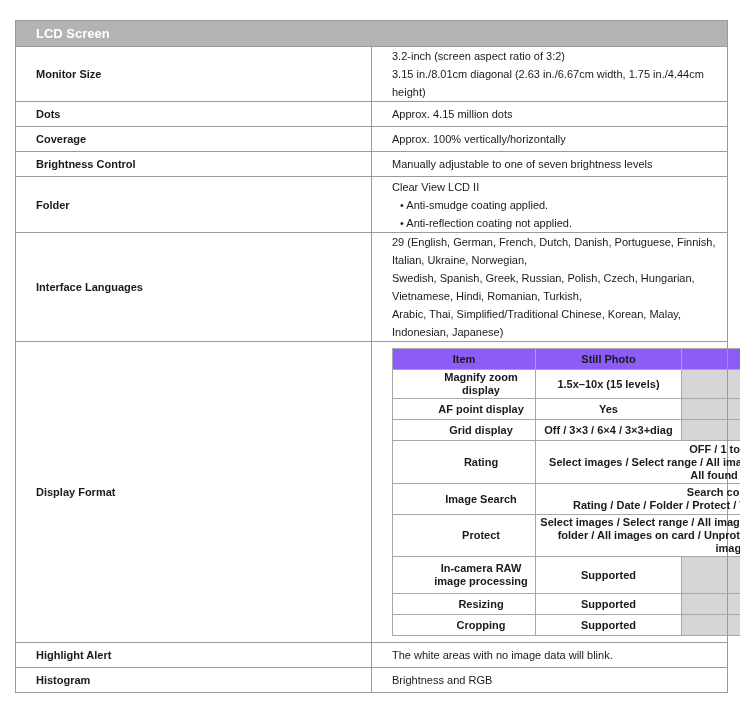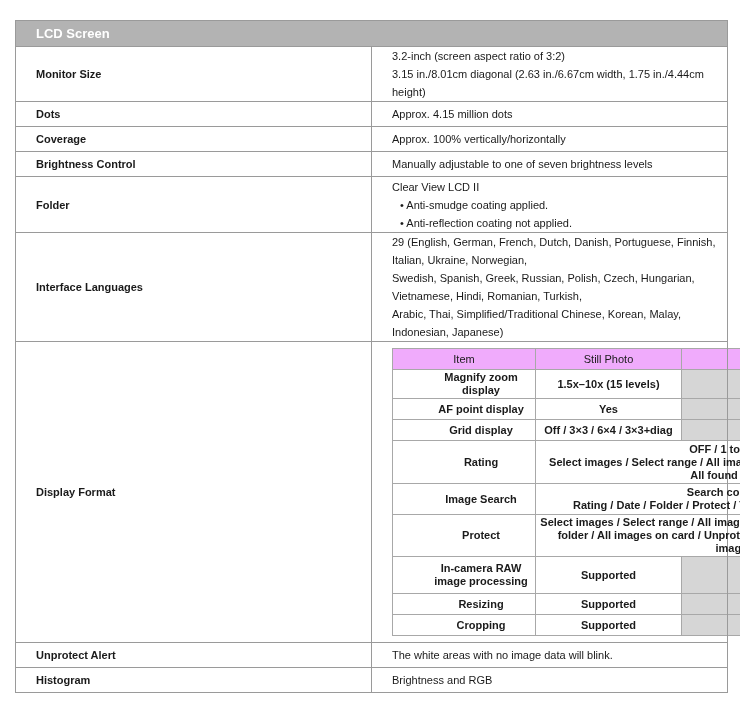--- a/index.html
+++ b/index.html
@@ -14,7 +14,7 @@
   .inner-wrap { padding: 6px 0 6px 20px; }
   .inner { width: 542px; border-collapse: collapse; table-layout: fixed; font-size: 11px; }
   .inner td, .inner th { border: 1px solid #a8a8a8; text-align: center; vertical-align: middle; padding: 1px 3px; line-height: 13px; font-weight: bold; }
-  .inner th { background: #f0abfc; font-weight: normal; height: 18px; color: #1a1a1a; }
+  .inner th { background: #8b5cf6; font-weight: bold; height: 18px; color: #1a1a1a; }
   .inner td.it { font-weight: bold; padding-left: 37px; }
   .inner td.mv { background: #d6d6d6; }
   .inner tr.h20 td { height: 18px; }

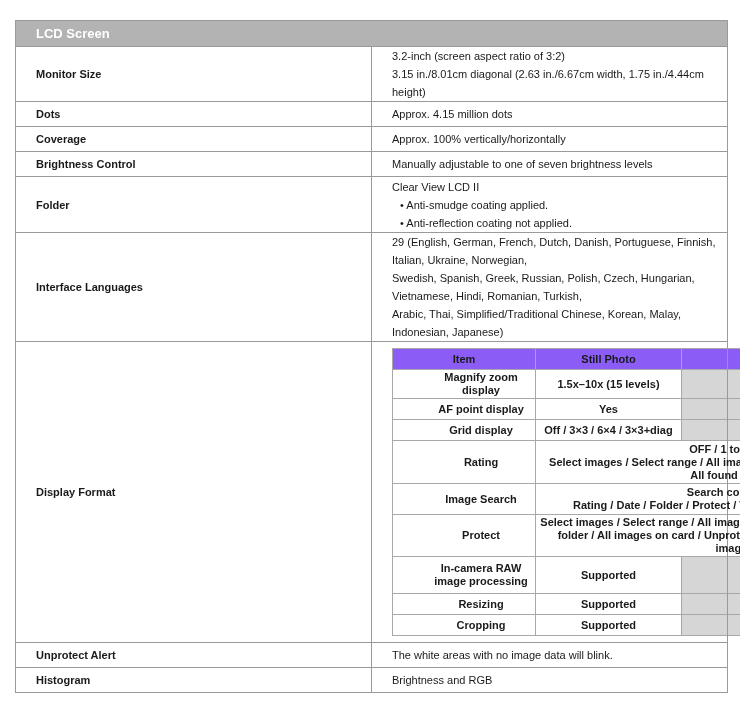--- a/index.html
+++ b/index.html
@@ -139,7 +139,7 @@
     </td>
   </tr>
   <tr class="r24">
-    <td class="lbl">Unprotect Alert</td>
+    <td class="lbl">Highlight Alert</td>
     <td class="val">The white areas with no image data will blink.</td>
   </tr>
   <tr class="r24">

